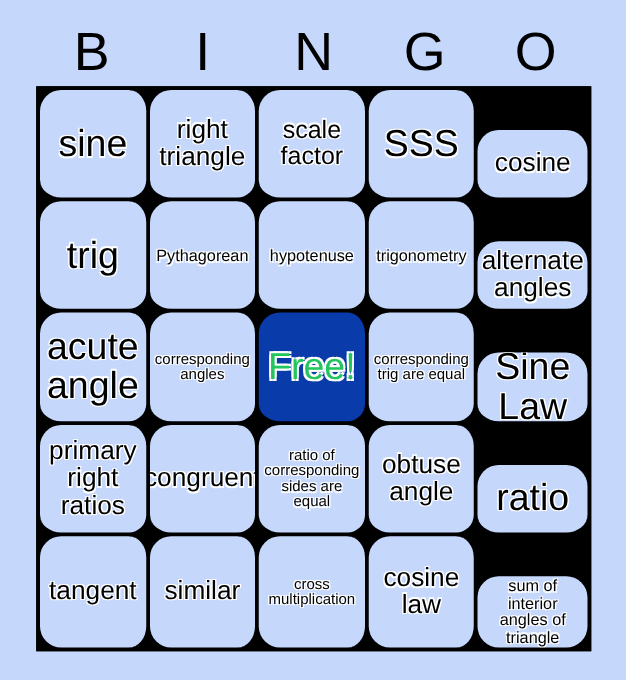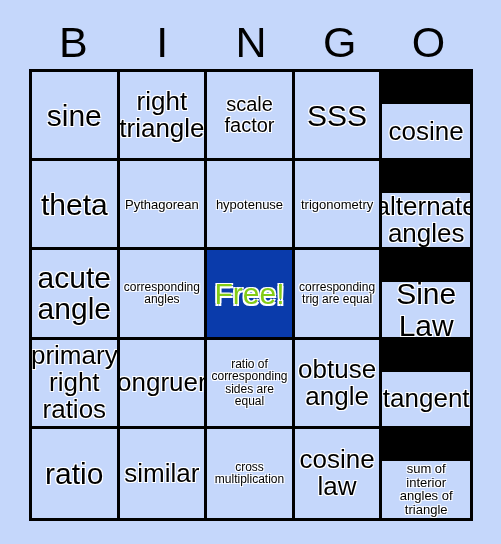--- a/index.html
+++ b/index.html
@@ -72,6 +72,7 @@
     padding: 1px 3px;
     overflow: hidden;
     position: relative;
+    border-radius: 17px;
   }
   .cell:nth-child(5n) { border-right: none; margin-top: 32px; }
   .cell:nth-child(n+21) { border-bottom: none; }

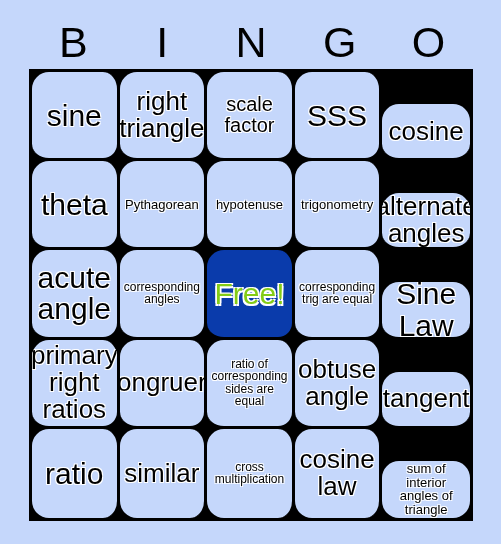--- a/index.html
+++ b/index.html
@@ -92,7 +92,7 @@
   
   .sz-xl .cell-text { font-size: 30px; }
   .sz-lg .cell-text { font-size: 20px; }
-  .sz-md .cell-text { font-size: 26px; }
+  .sz-md .cell-text { font-size: 21px; }
   .sz-sm .cell-text { font-size: 13px; }
   .sz-xs .cell-text { font-size: 12px; }
 

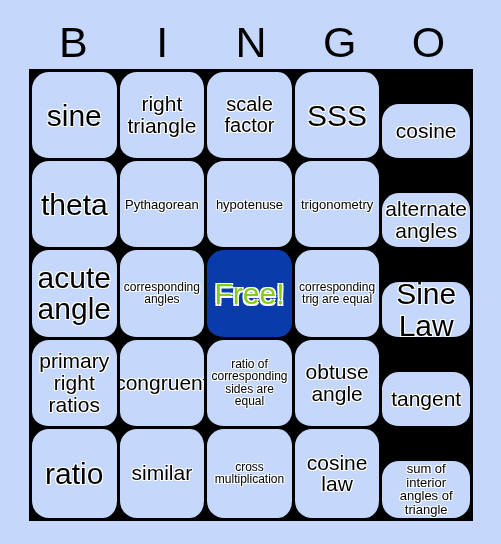--- a/index.html
+++ b/index.html
@@ -140,7 +140,7 @@
         <span class="cell-text">cosine</span>
       </div>
       <div class="cell sz-xl">
-        <span class="cell-text">theta</span>
+        <span class="cell-text">trig</span>
       </div>
       <div class="cell sz-sm">
         <span class="cell-text">Pythagorean</span>

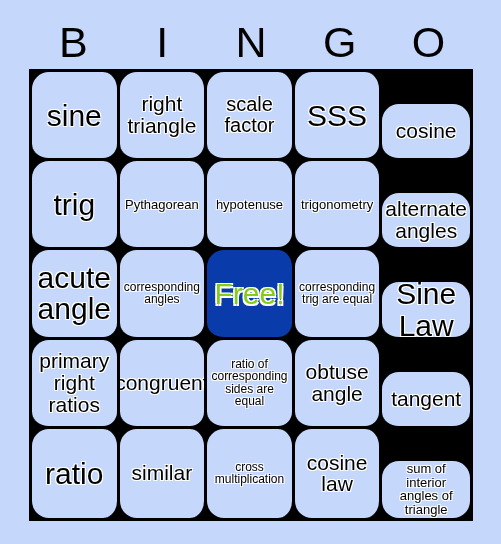--- a/index.html
+++ b/index.html
@@ -101,7 +101,7 @@
     background: #0a3bab;
   }
   .cell.free .cell-text {
-    color: #84cc16;
+    color: #22c55e;
     font-size: 30px;
     text-shadow:
       -1.5px -1.5px 0 #ffffff,

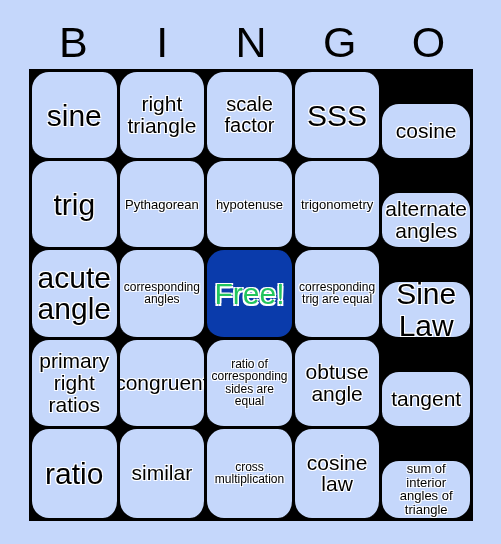--- a/index.html
+++ b/index.html
@@ -181,12 +181,12 @@
       <div class="cell sz-md">
         <span class="cell-text">obtuse angle</span>
       </div>
+      <div class="cell sz-xl">
+        <span class="cell-text">ratio</span>
+      </div>
       <div class="cell sz-md">
         <span class="cell-text">tangent</span>
       </div>
-      <div class="cell sz-xl">
-        <span class="cell-text">ratio</span>
-      </div>
       <div class="cell sz-md">
         <span class="cell-text">similar</span>
       </div>

